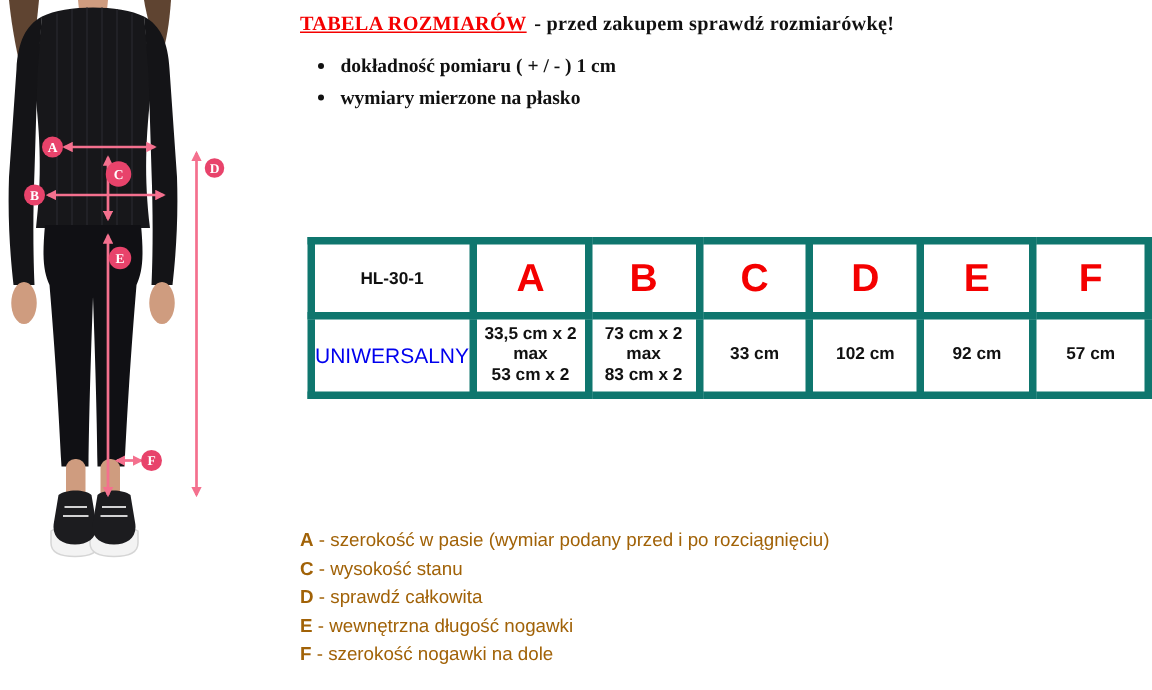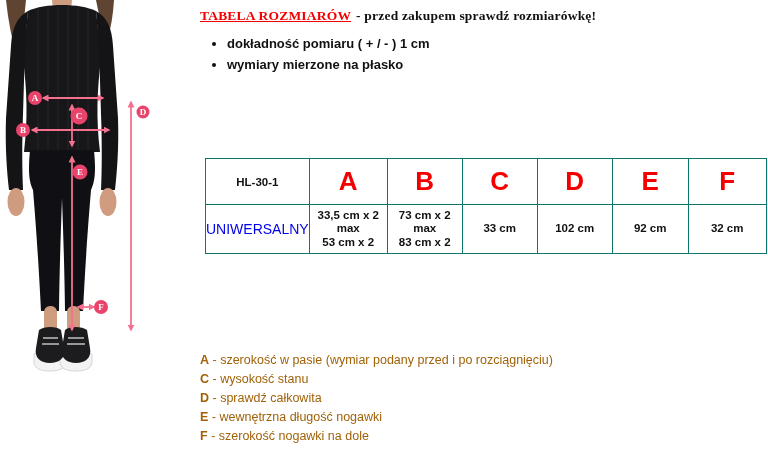--- a/index.html
+++ b/index.html
@@ -23,7 +23,7 @@
   .title-line { font-size:13.5px; font-weight:bold; letter-spacing:.2px;font-family:Liberation Serif, serif; }
   .title-red { color:var(--accent_red); text-decoration:underline; margin-right:5px; }
   .bullets { margin:9px 0 0 27px; padding:0; list-style:disc; }
-  .bullets li { font-size:13px; font-weight:bold; line-height:21px; }
+  .bullets li { font-size:13px; font-weight:bold; line-height:21px;font-family:Liberation Serif, serif; }
 
   
   .size-table {

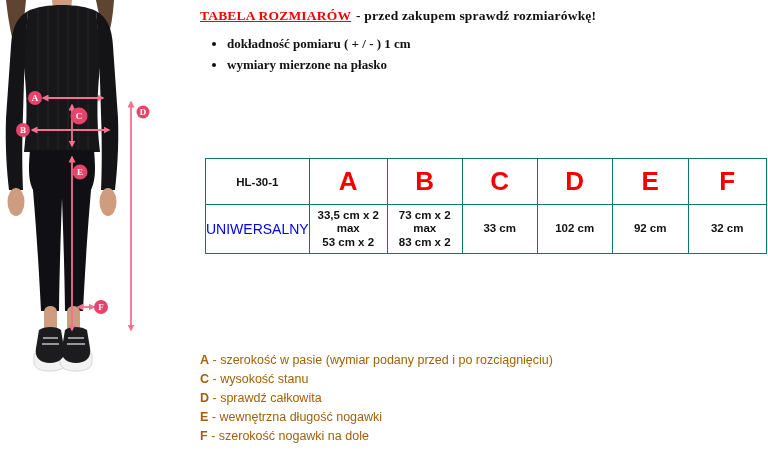--- a/index.html
+++ b/index.html
@@ -31,7 +31,7 @@
     table-layout:fixed;
   }
   .size-table td {
-    border:1px solid #0f766e; text-align:center; vertical-align:middle;
+    border:5px solid #0f766e; text-align:center; vertical-align:middle;
     padding:0; background:#fff;
   }
   .row-head td { height:45px; }

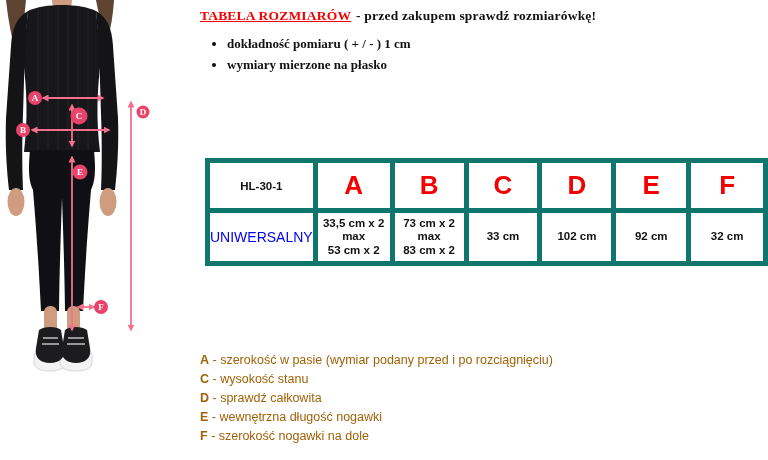--- a/index.html
+++ b/index.html
@@ -178,7 +178,7 @@
         <td class="cell-value">33 cm</td>
         <td class="cell-value">102 cm</td>
         <td class="cell-value">92 cm</td>
-        <td class="cell-value">32 cm</td>
+        <td class="cell-value">57 cm</td>
       </tr>
     </tbody>
   </table>

